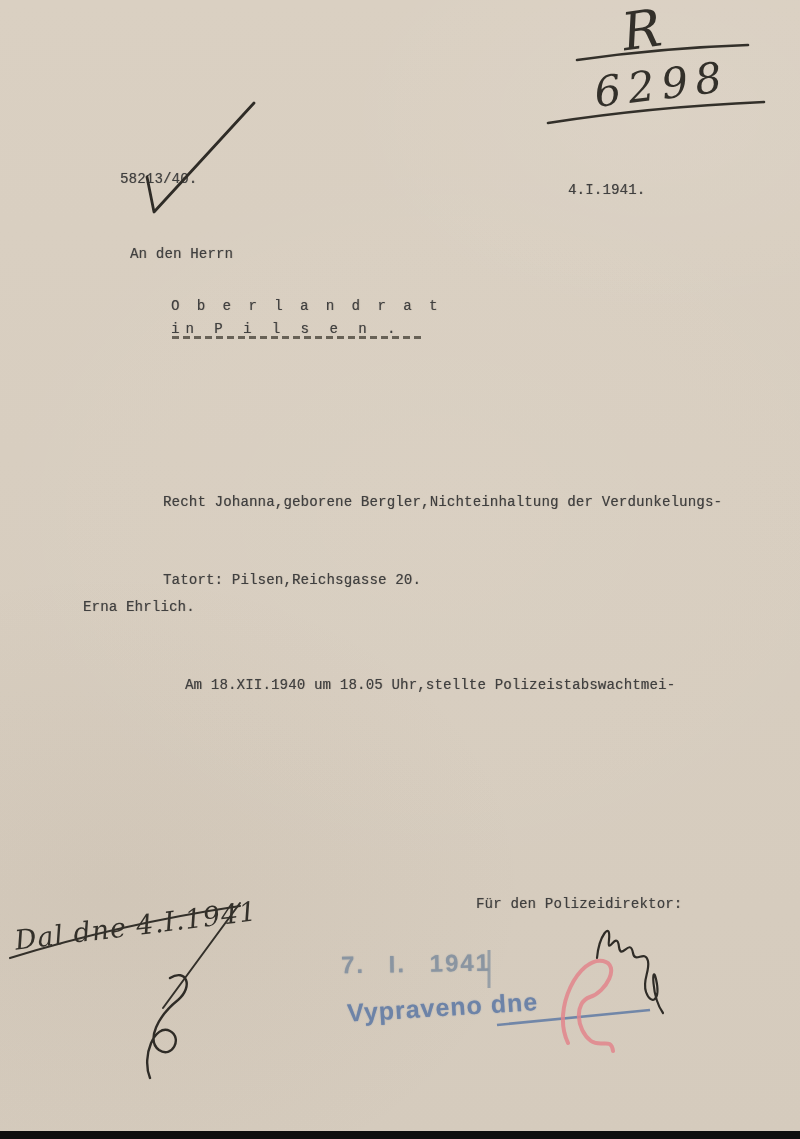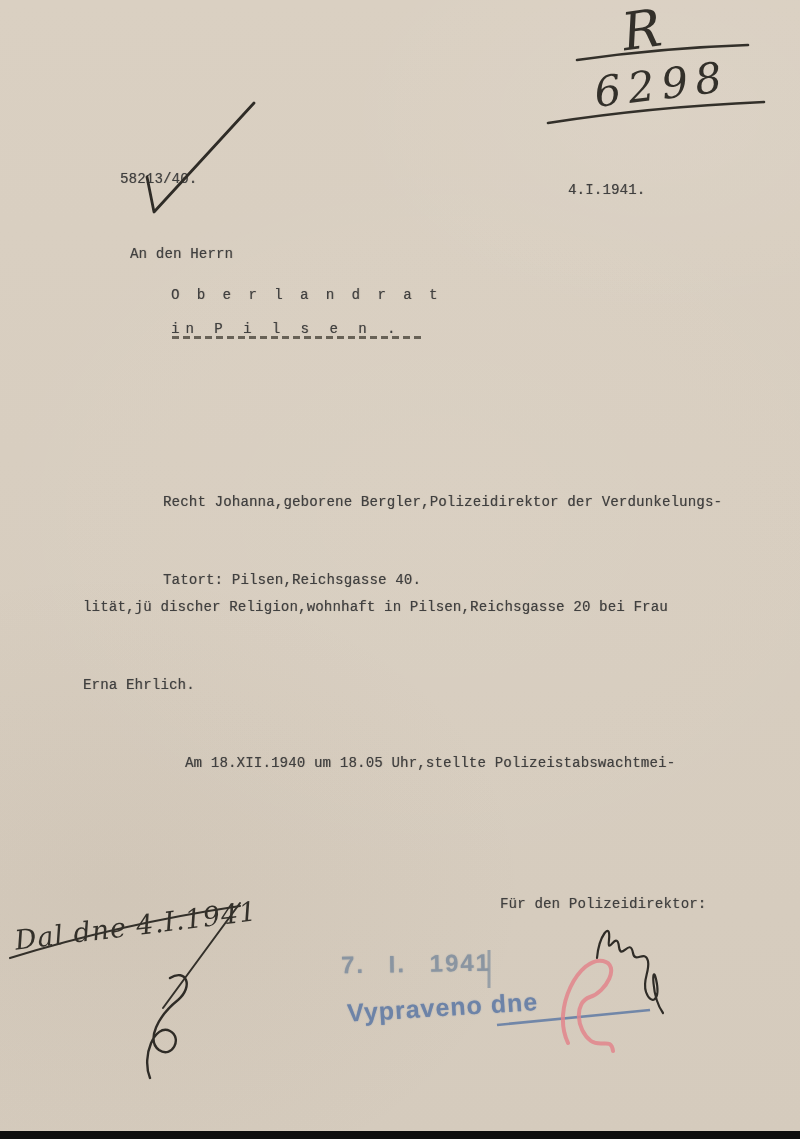--- a/index.html
+++ b/index.html
@@ -28,7 +28,7 @@
   #ref-number{top:166px;left:120px;}
   #letter-date{top:166px;left:568px;margin-top:11px;}
   #addr1{top:241px;left:98px;margin-left:32px;}
-  #addr2{top:282px;left:171px;letter-spacing:4.5px;}
+  #addr2{top:293px;left:171px;letter-spacing:4.5px;}
   #addr3{top:316px;left:171px;letter-spacing:6px;text-align:center;}
   #addr-underline{
     position:absolute;top:336px;left:172px;width:252px;height:3px;

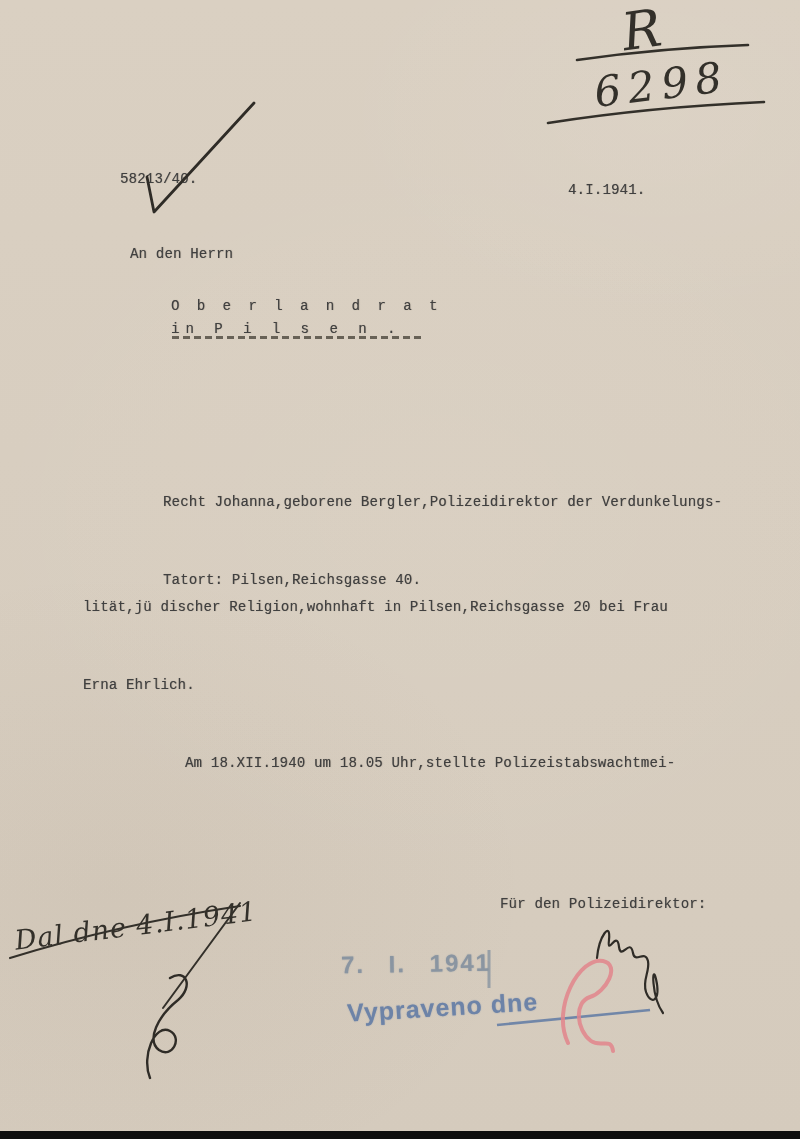--- a/index.html
+++ b/index.html
@@ -71,7 +71,7 @@
 <div id="addr-underline"></div>
 
 <div class="type" id="subject-block">
-  <div class="tline">Recht Johanna,geborene Bergler,Polizeidirektor der Verdunkelungs-</div>
+  <div class="tline">Recht Johanna,geborene Bergler,Nichteinhaltung der Verdunkelungs-</div>
   <div class="tline">Tatort: Pilsen,Reichsgasse 40.</div>
 </div>
 

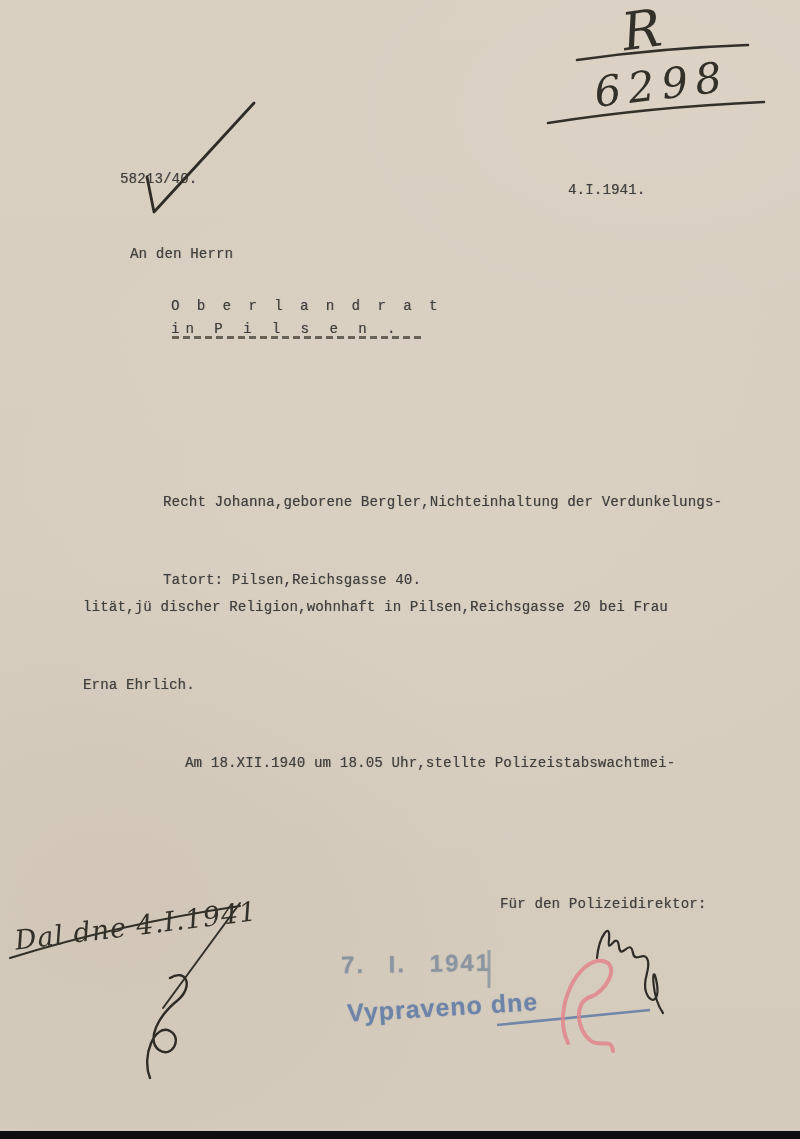--- a/index.html
+++ b/index.html
@@ -72,7 +72,7 @@
 
 <div class="type" id="subject-block">
   <div class="tline">Recht Johanna,geborene Bergler,Nichteinhaltung der Verdunkelungs-</div>
-  <div class="tline">Tatort: Pilsen,Reichsgasse 40.</div>
+  <div class="tline">Tatort: Pilsen,Reichsgasse 20.</div>
 </div>
 
 <div class="type" id="body-text">

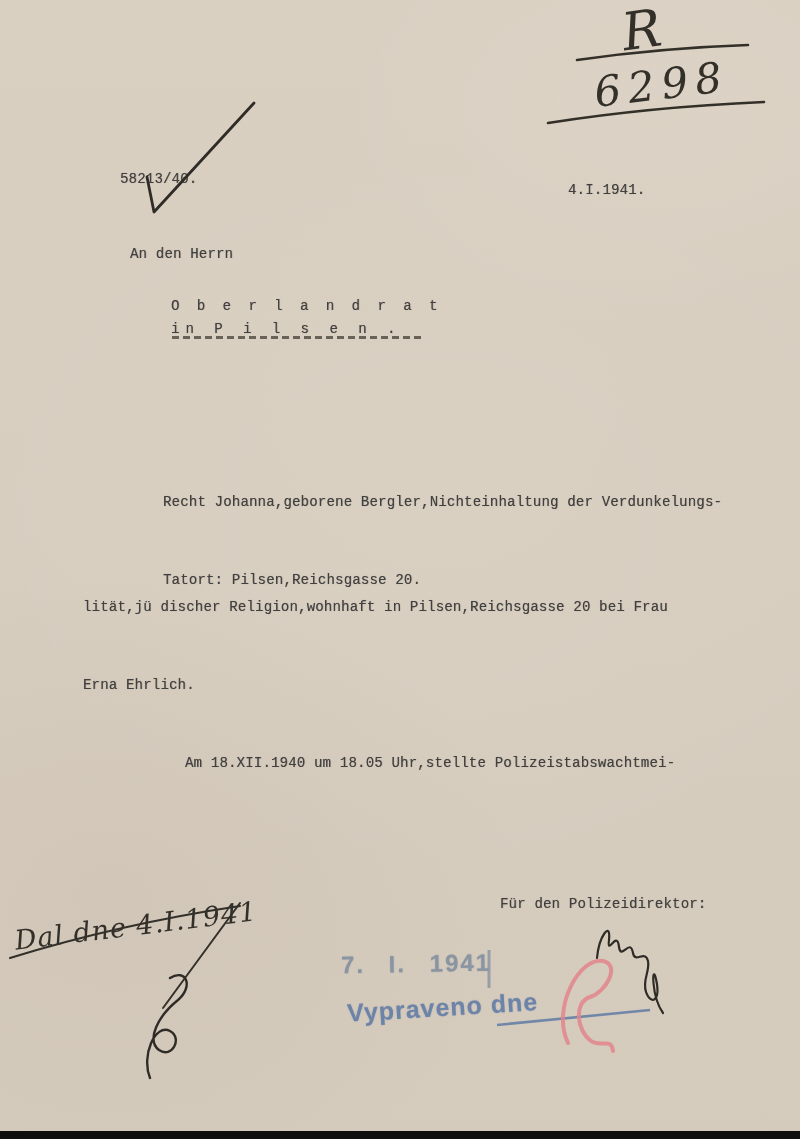--- a/index.html
+++ b/index.html
@@ -76,7 +76,6 @@
 </div>
 
 <div class="type" id="body-text">
-  <div class="tline">lität,jü discher Religion,wohnhaft in Pilsen,Reichsgasse 20 bei Frau</div>
   <div class="tline">Erna Ehrlich.</div>
   <div class="tline indent">Am 18.XII.1940 um 18.05 Uhr,stellte Polizeistabswachtmei-</div>
   

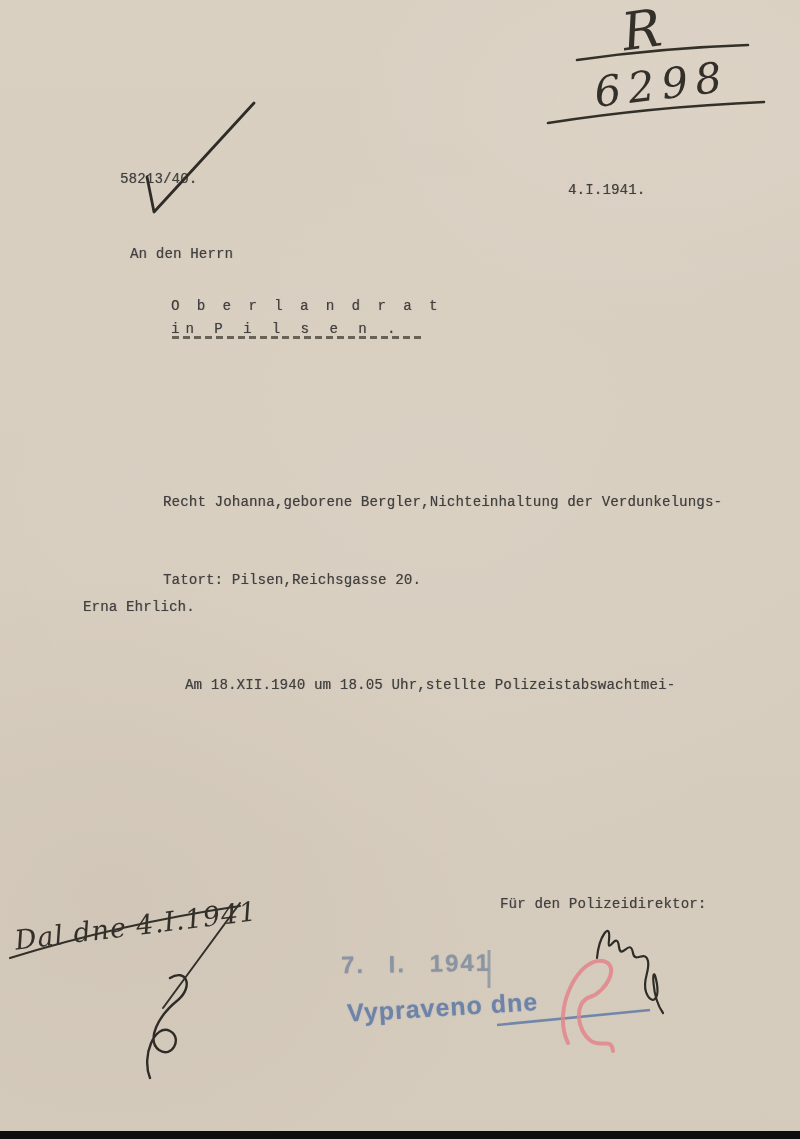--- a/index.html
+++ b/index.html
@@ -35,7 +35,7 @@
     background:repeating-linear-gradient(90deg,#4b463c 0 7px,transparent 7px 11px);
     opacity:0.8;
   }
-  #closing{top:891px;left:500px;}
+  #closing{top:891px;left:476px;}
   .hand{
     position:absolute;color:#33302a;
     font-family:"DejaVu Serif","Liberation Serif",serif;font-style:italic;

